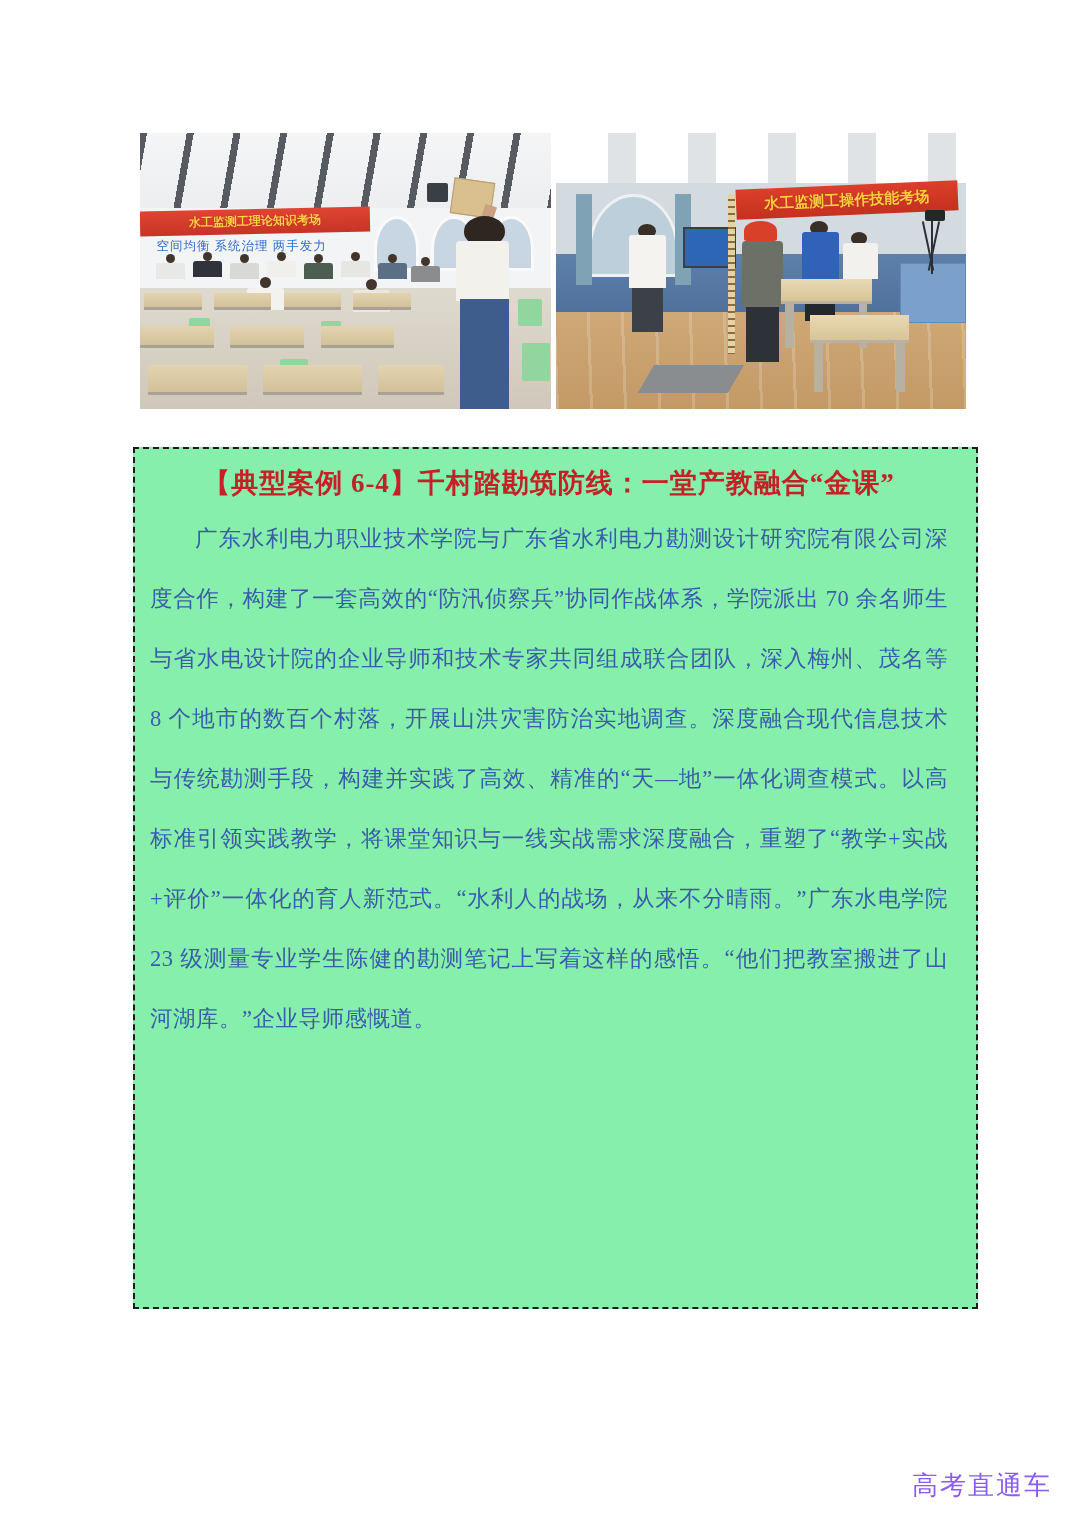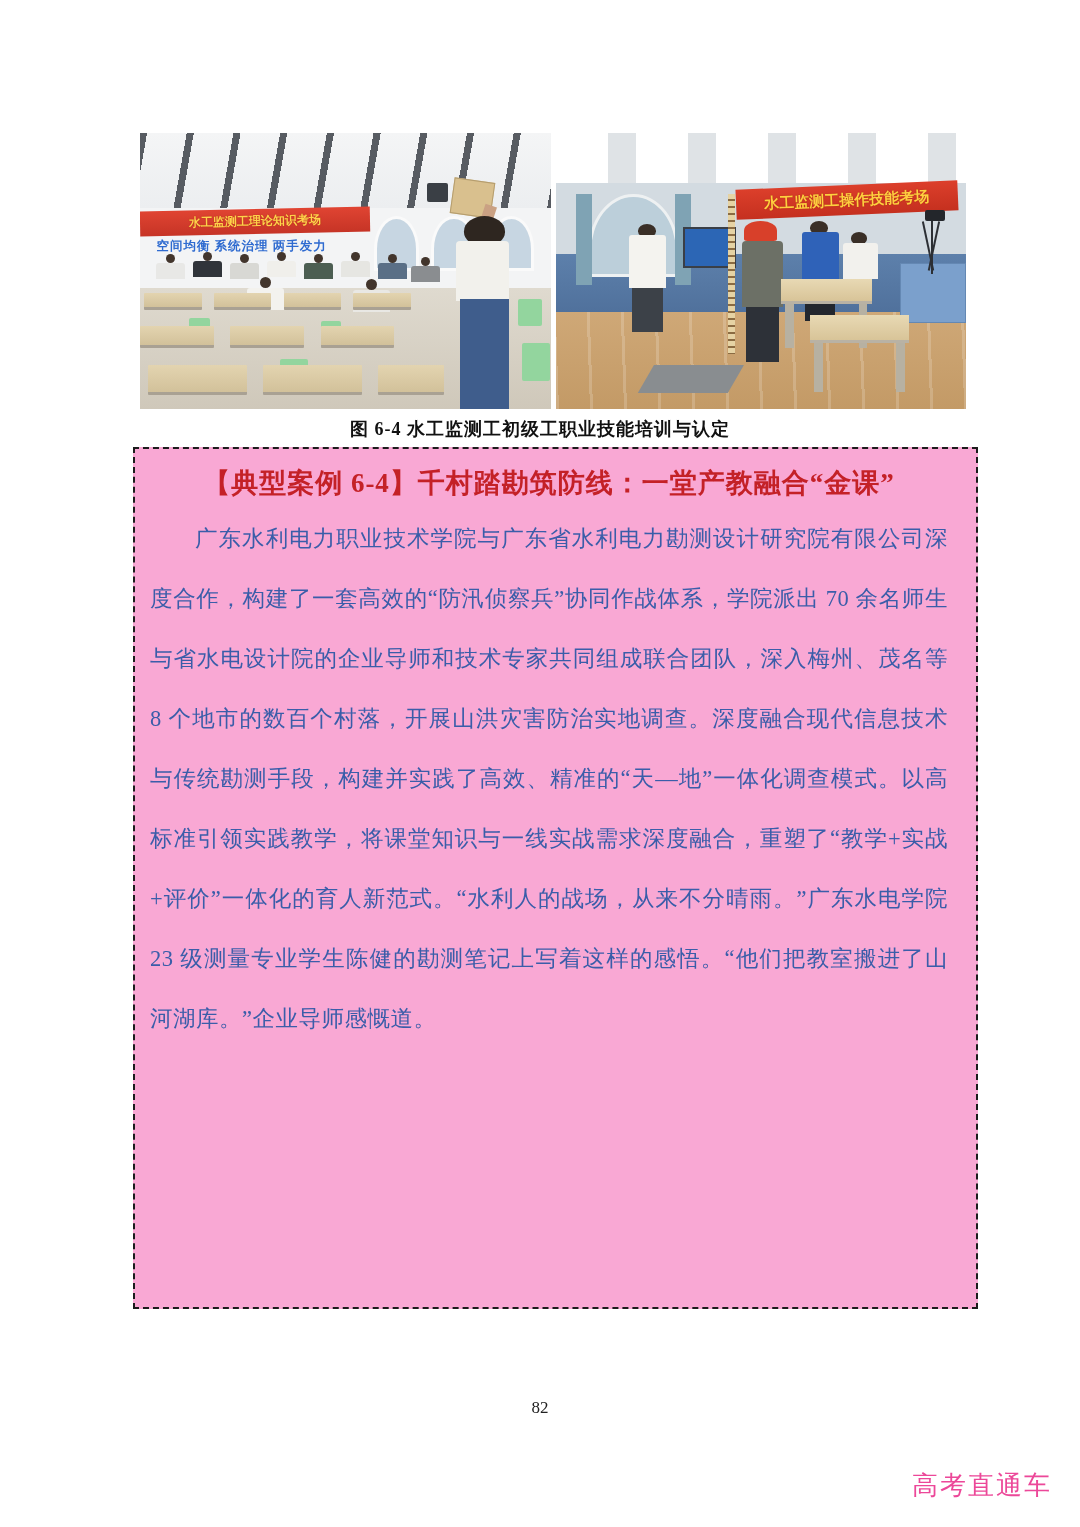--- a/index.html
+++ b/index.html
@@ -52,7 +52,7 @@
   }
   .slogan-left {
     left:4%; top:38%; width:62%;
-    color:#2f6bd0; font-weight:bold; font-size:12.5px;
+    color:#2f6bd0; font-weight:normal; font-size:12.5px;
     letter-spacing:1px; white-space:nowrap;
   }
   .ph-floorzone { left:0; top:56%; width:100%; height:44%;

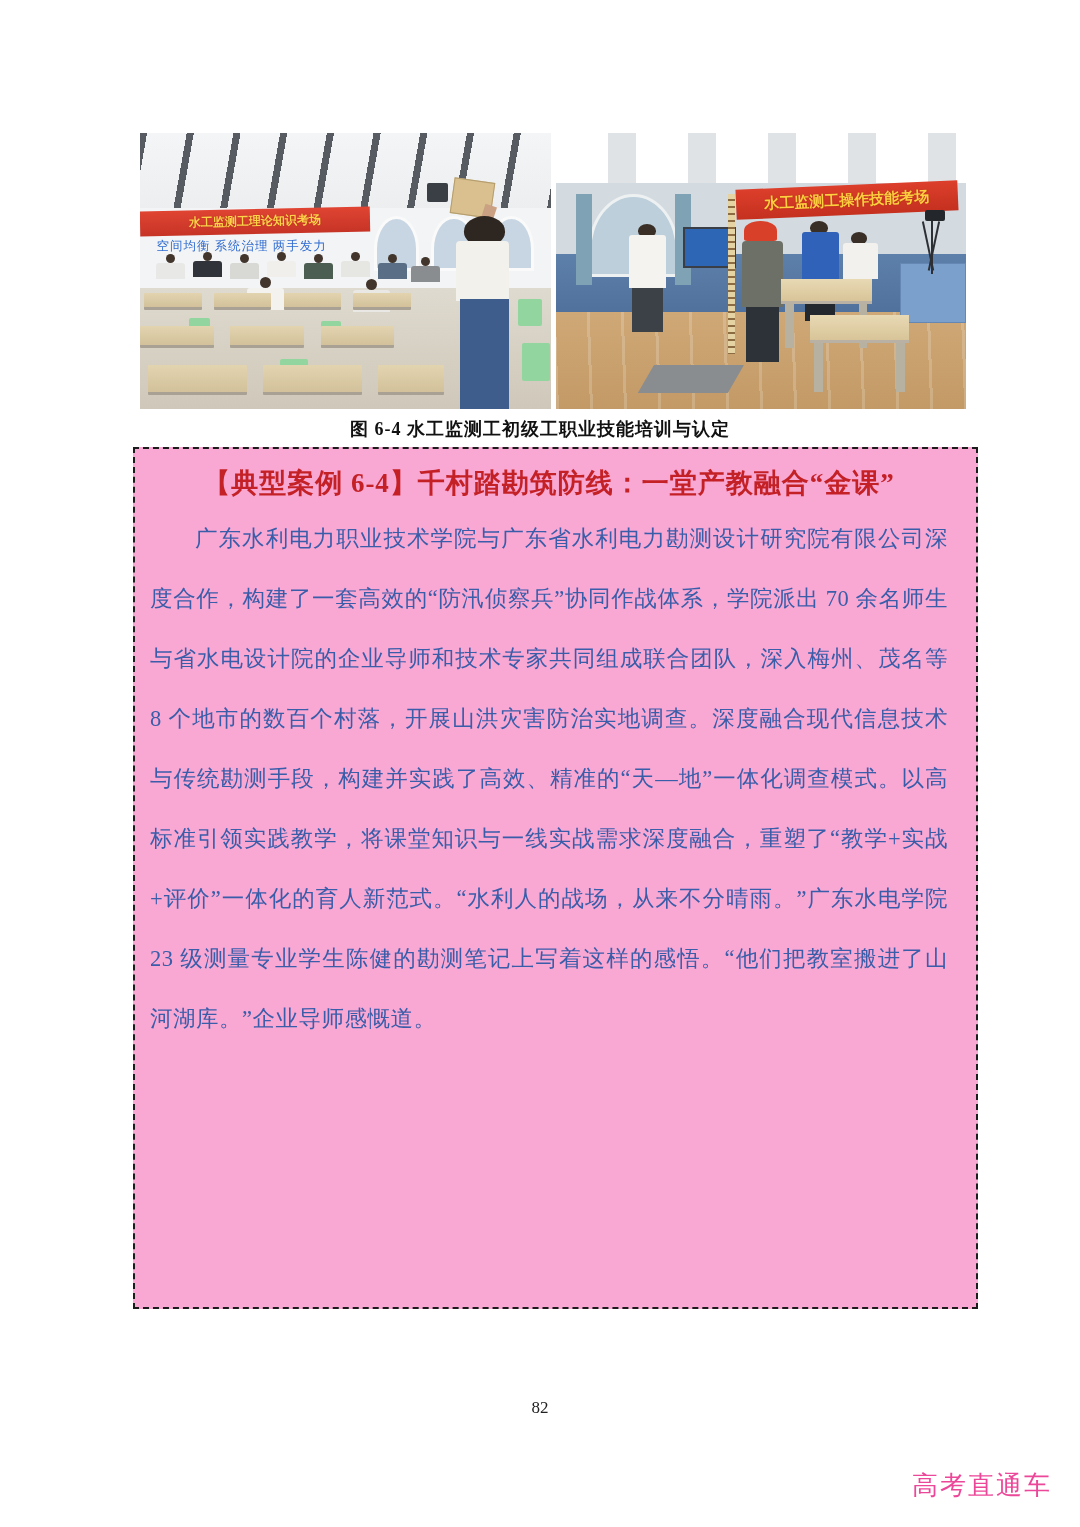--- a/index.html
+++ b/index.html
@@ -282,7 +282,6 @@
     </div>
   </div>
 
-  <div class="figure-caption">图 6-4 水工监测工初级工职业技能培训与认定</div>
 
   <div class="case-box">
     <div class="case-title">【典型案例 6-4】千村踏勘筑防线：一堂产教融合“金课”</div>

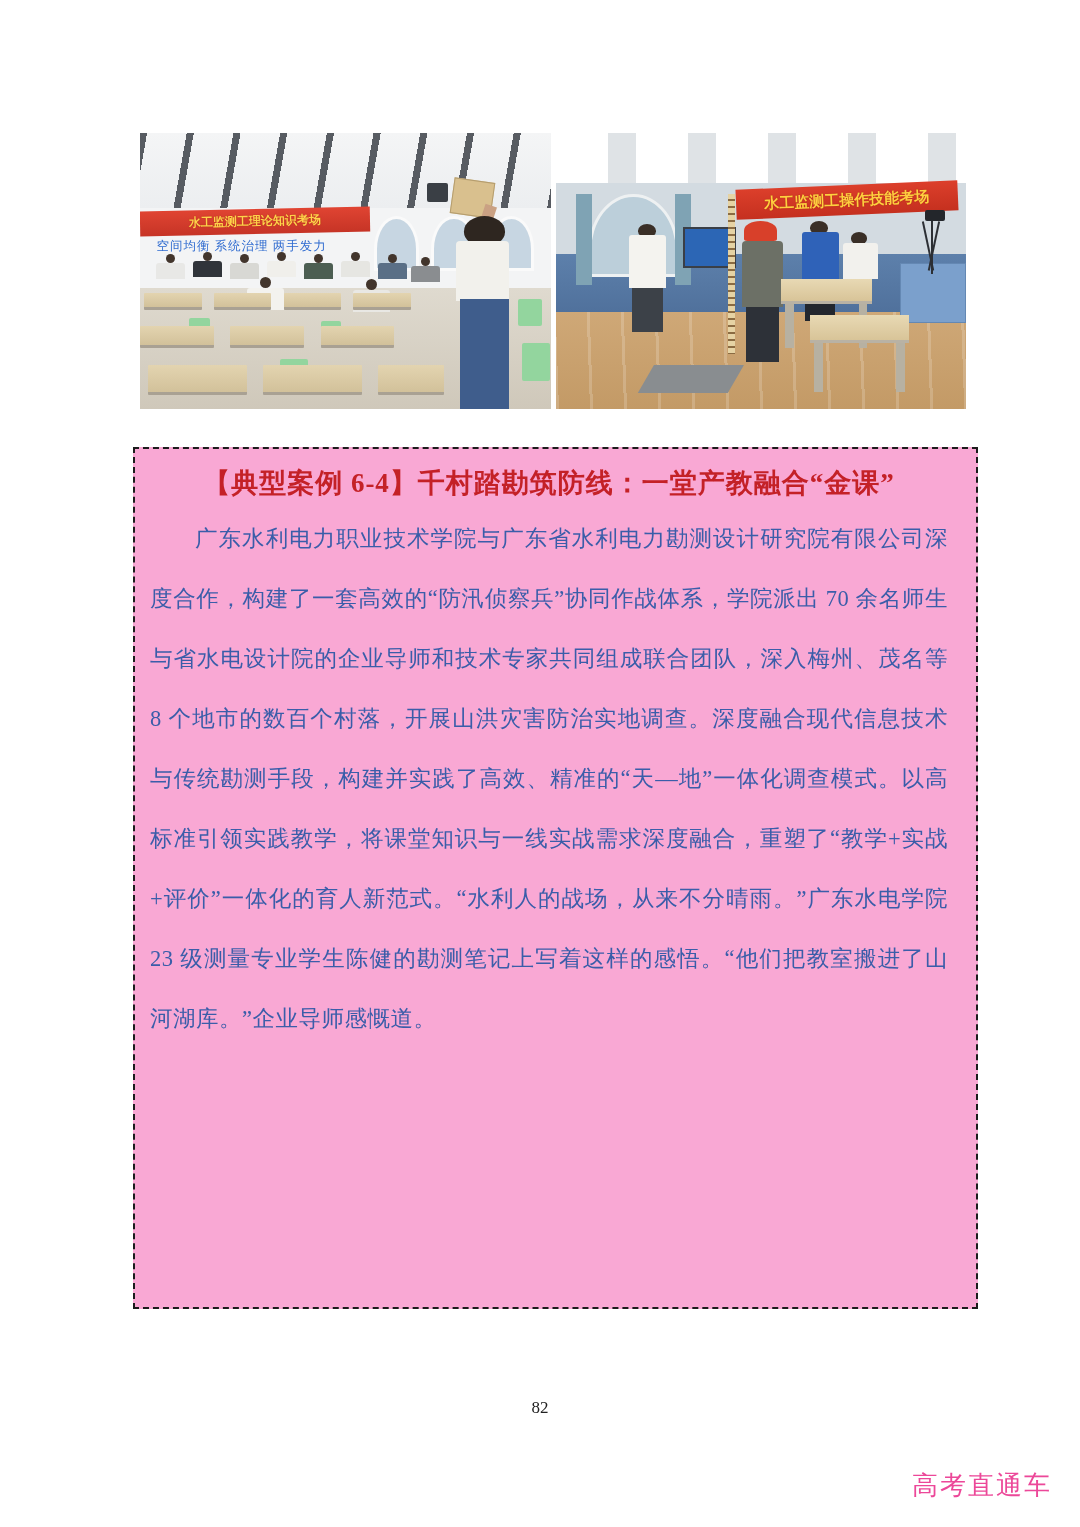--- a/index.html
+++ b/index.html
@@ -119,7 +119,7 @@
     position:absolute;
     left:133px; top:447px;
     width:845px; height:862px;
-    background:#f9a8d4;
+    background:#86efac;
     border:2px dashed #1c1c1c;
     padding:16px 28px 0 15px;
   }

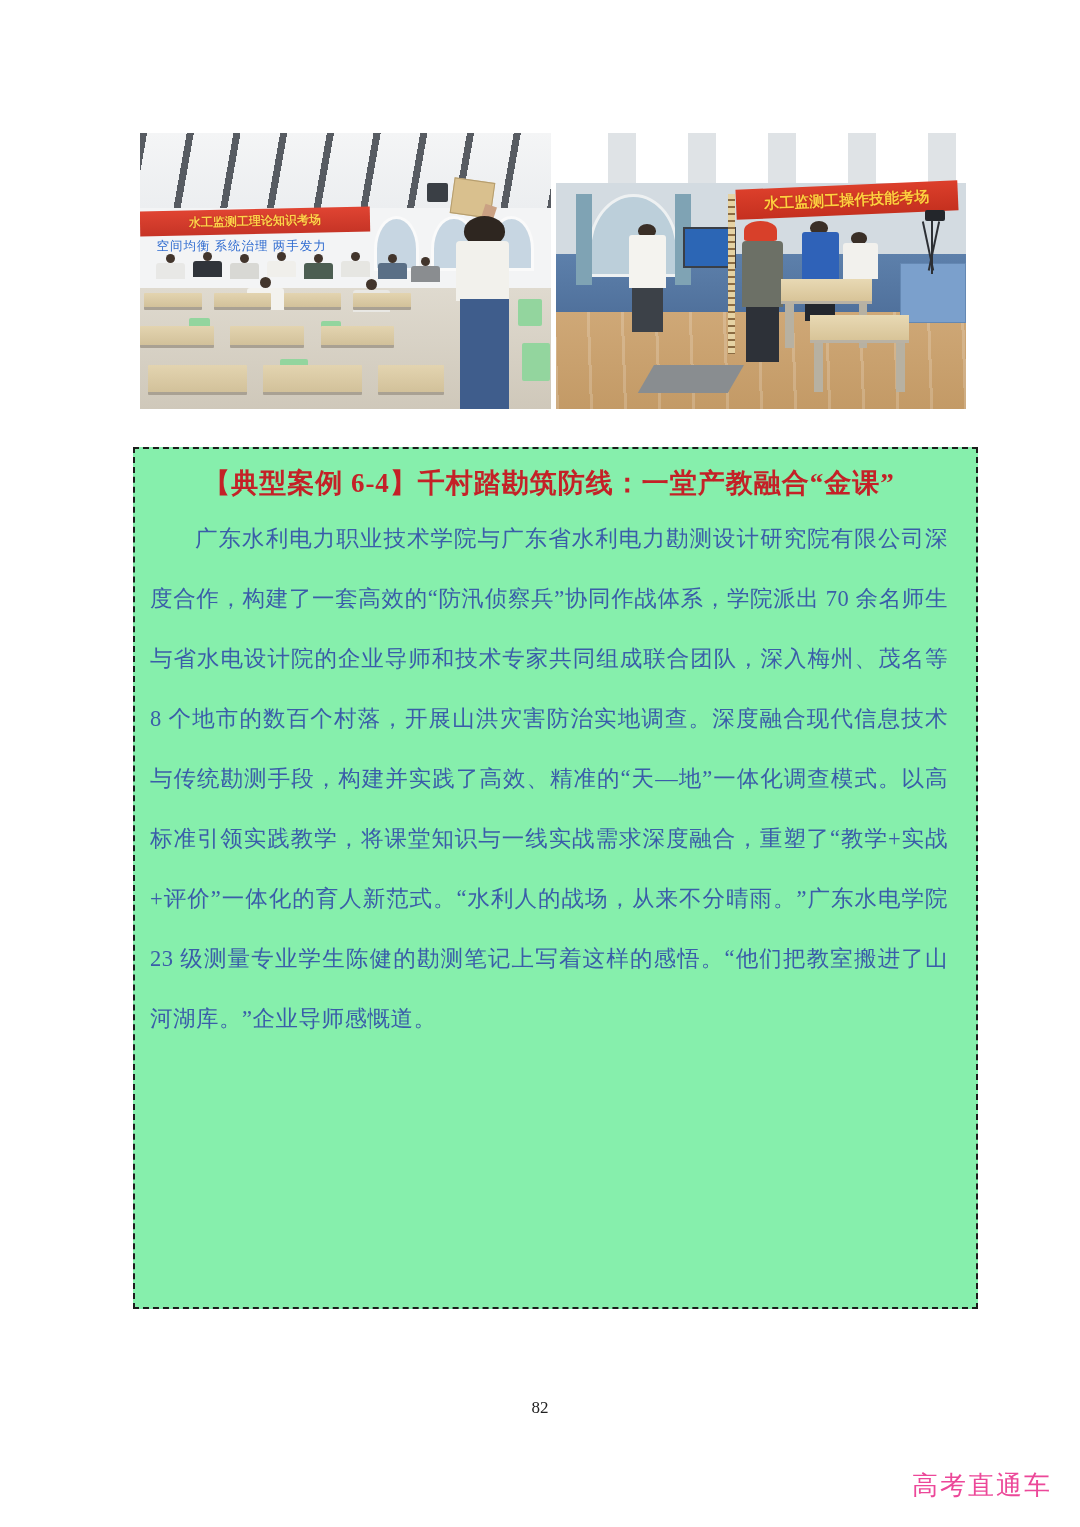--- a/index.html
+++ b/index.html
@@ -288,7 +288,6 @@
     <p class="case-para">广东水利电力职业技术学院与广东省水利电力勘测设计研究院有限公司深度合作，构建了一套高效的“防汛侦察兵”协同作战体系，学院派出 70 余名师生与省水电设计院的企业导师和技术专家共同组成联合团队，深入梅州、茂名等 8 个地市的数百个村落，开展山洪灾害防治实地调查。深度融合现代信息技术与传统勘测手段，构建并实践了高效、精准的“天—地”一体化调查模式。以高标准引领实践教学，将课堂知识与一线实战需求深度融合，重塑了“教学+实战+评价”一体化的育人新范式。“水利人的战场，从来不分晴雨。”广东水电学院 23 级测量专业学生陈健的勘测笔记上写着这样的感悟。“他们把教室搬进了山河湖库。”企业导师感慨道。</p>
   </div>
 
-  <div class="page-number">82</div>
   <div class="watermark">高考直通车</div>
 </div>
 

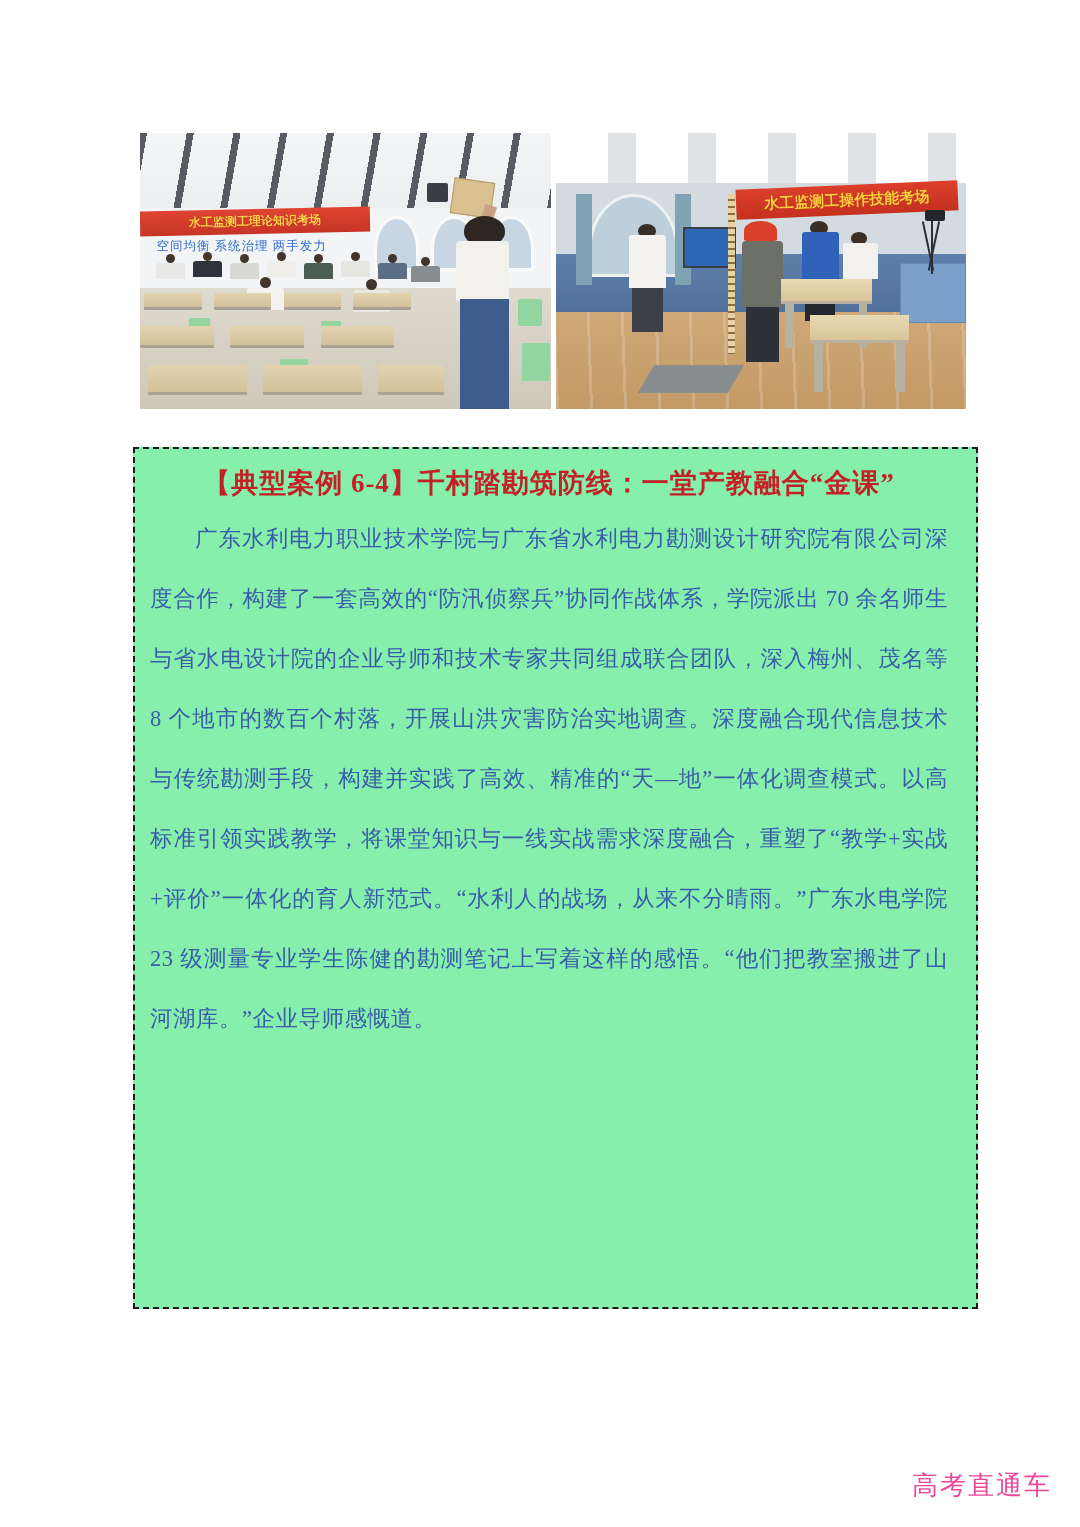--- a/index.html
+++ b/index.html
@@ -148,7 +148,7 @@
   }
   .watermark {
     position:absolute; right:28px; top:1468px;
-    color:#ec4899; font-size:26px; letter-spacing:2px;
+    color:#8b5cf6; font-size:26px; letter-spacing:2px;
     font-family:"Liberation Sans", sans-serif;
   }
 </style>

